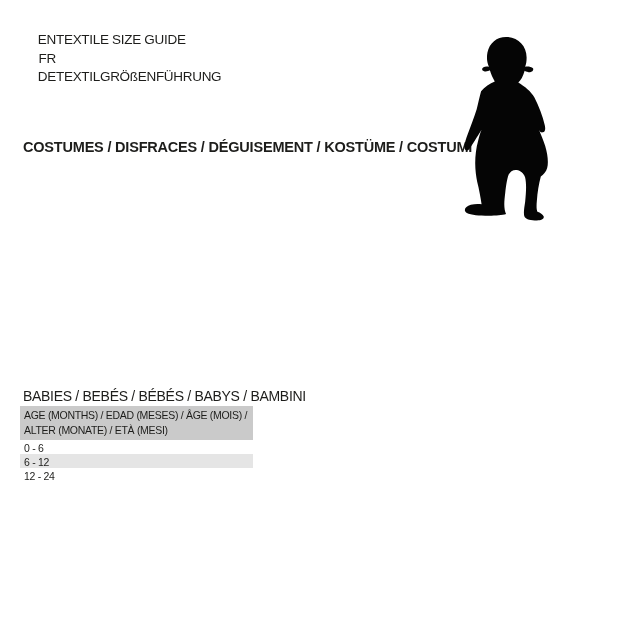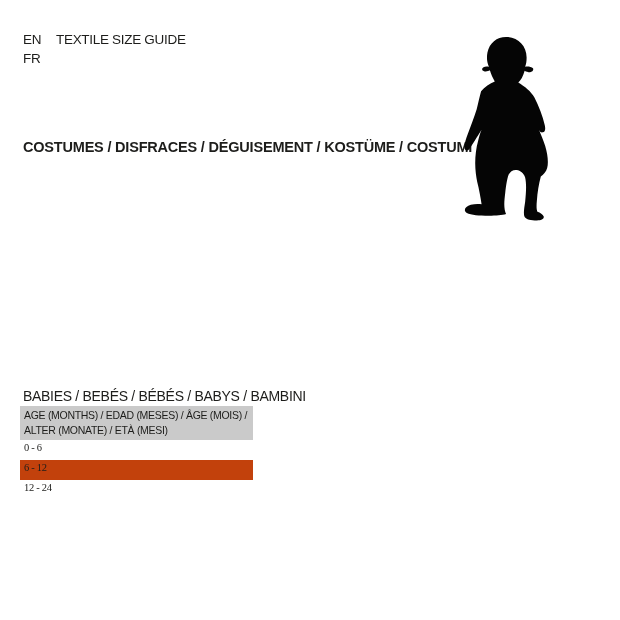--- a/index.html
+++ b/index.html
@@ -18,6 +18,7 @@
     position: absolute;
     left: 23px;
     top: 31px;
+    text-align: right;
   }
   .lang-row {
     display: flex;

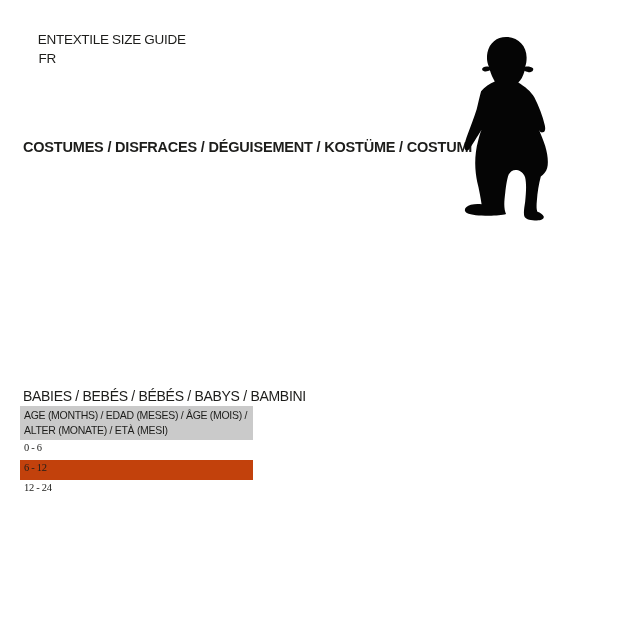--- a/index.html
+++ b/index.html
@@ -92,6 +92,10 @@
   <div class="lang-row">
     <span class="lang-code">FR</span>
   </div>
+  <div class="lang-row">
+    <span class="lang-code">DE</span>
+    <span class="lang-label">TEXTILGRÖßENFÜHRUNG</span>
+  </div>
 </div>
 
 <div class="category-line">COSTUMES / DISFRACES / DÉGUISEMENT / KOSTÜME / COSTUMI</div>

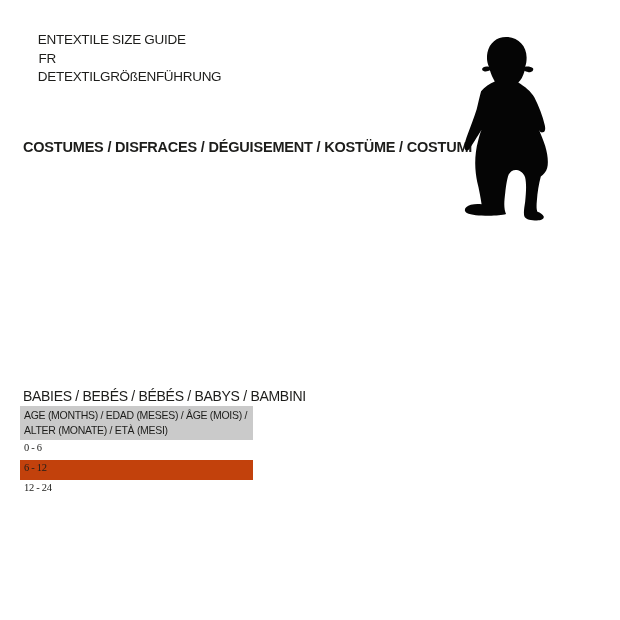--- a/index.html
+++ b/index.html
@@ -74,10 +74,9 @@
     font-weight: 500;
   }
   .age-row {
-    height: 20px;
+    height: 14px;
     line-height: 16px;
     padding-left: 4px;
-    font-family: Liberation Serif, serif;
   }
   .age-row.stripe { background: #c2410c; }
 </style>

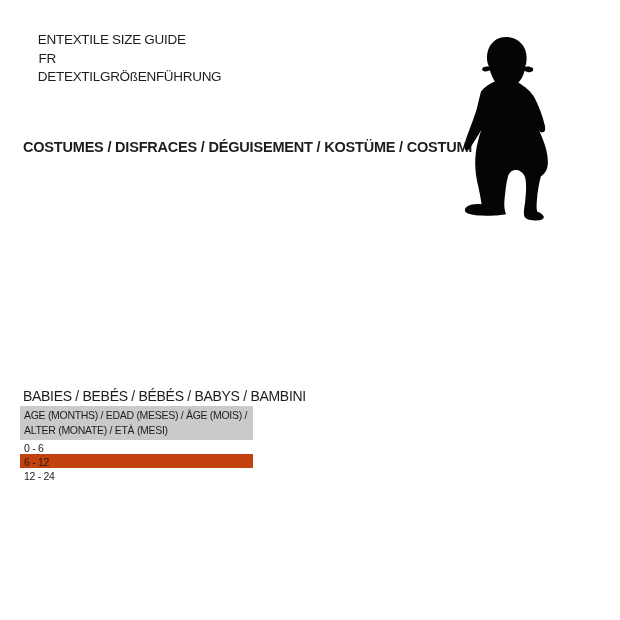--- a/index.html
+++ b/index.html
@@ -78,7 +78,7 @@
     line-height: 16px;
     padding-left: 4px;
   }
-  .age-row.stripe { background: #c2410c; }
+  .age-row.stripe { background: #e5e5e5; }
 </style>
 </head>
 <body>

